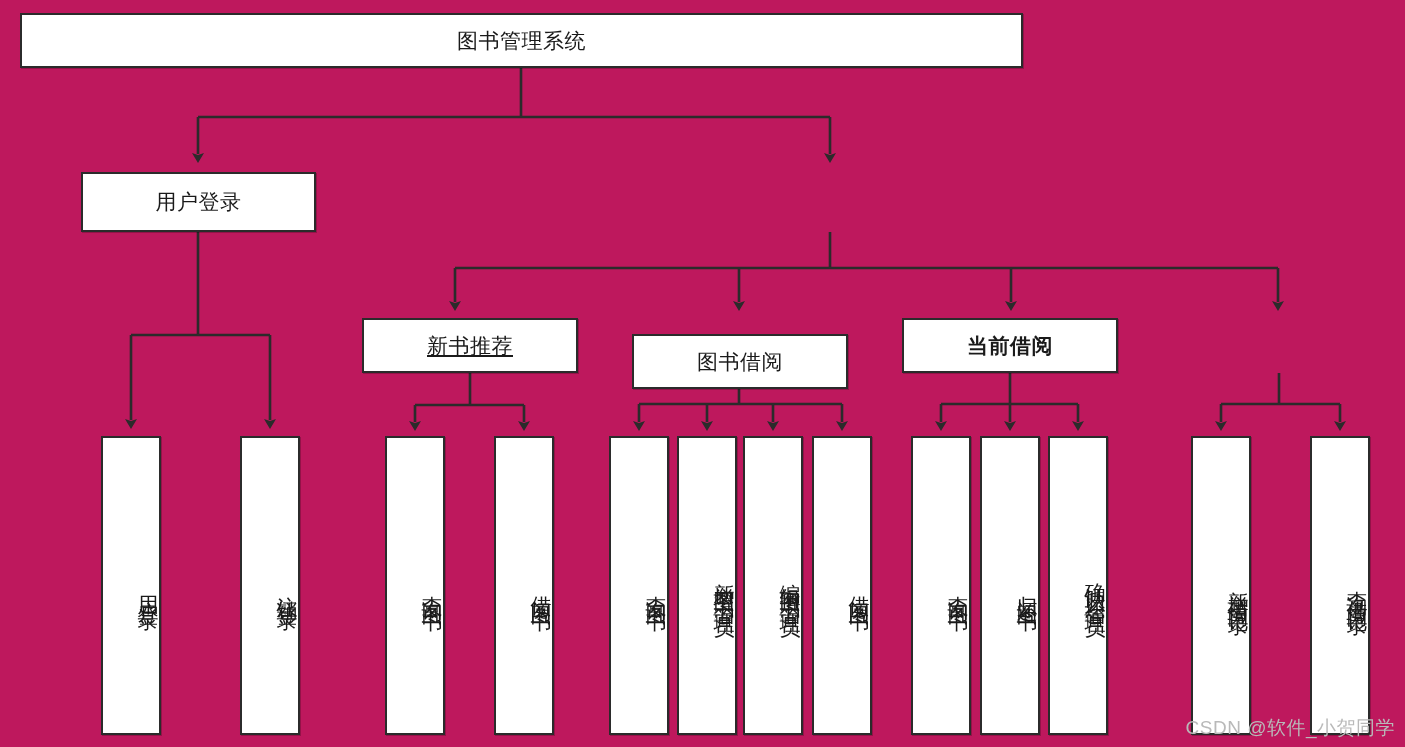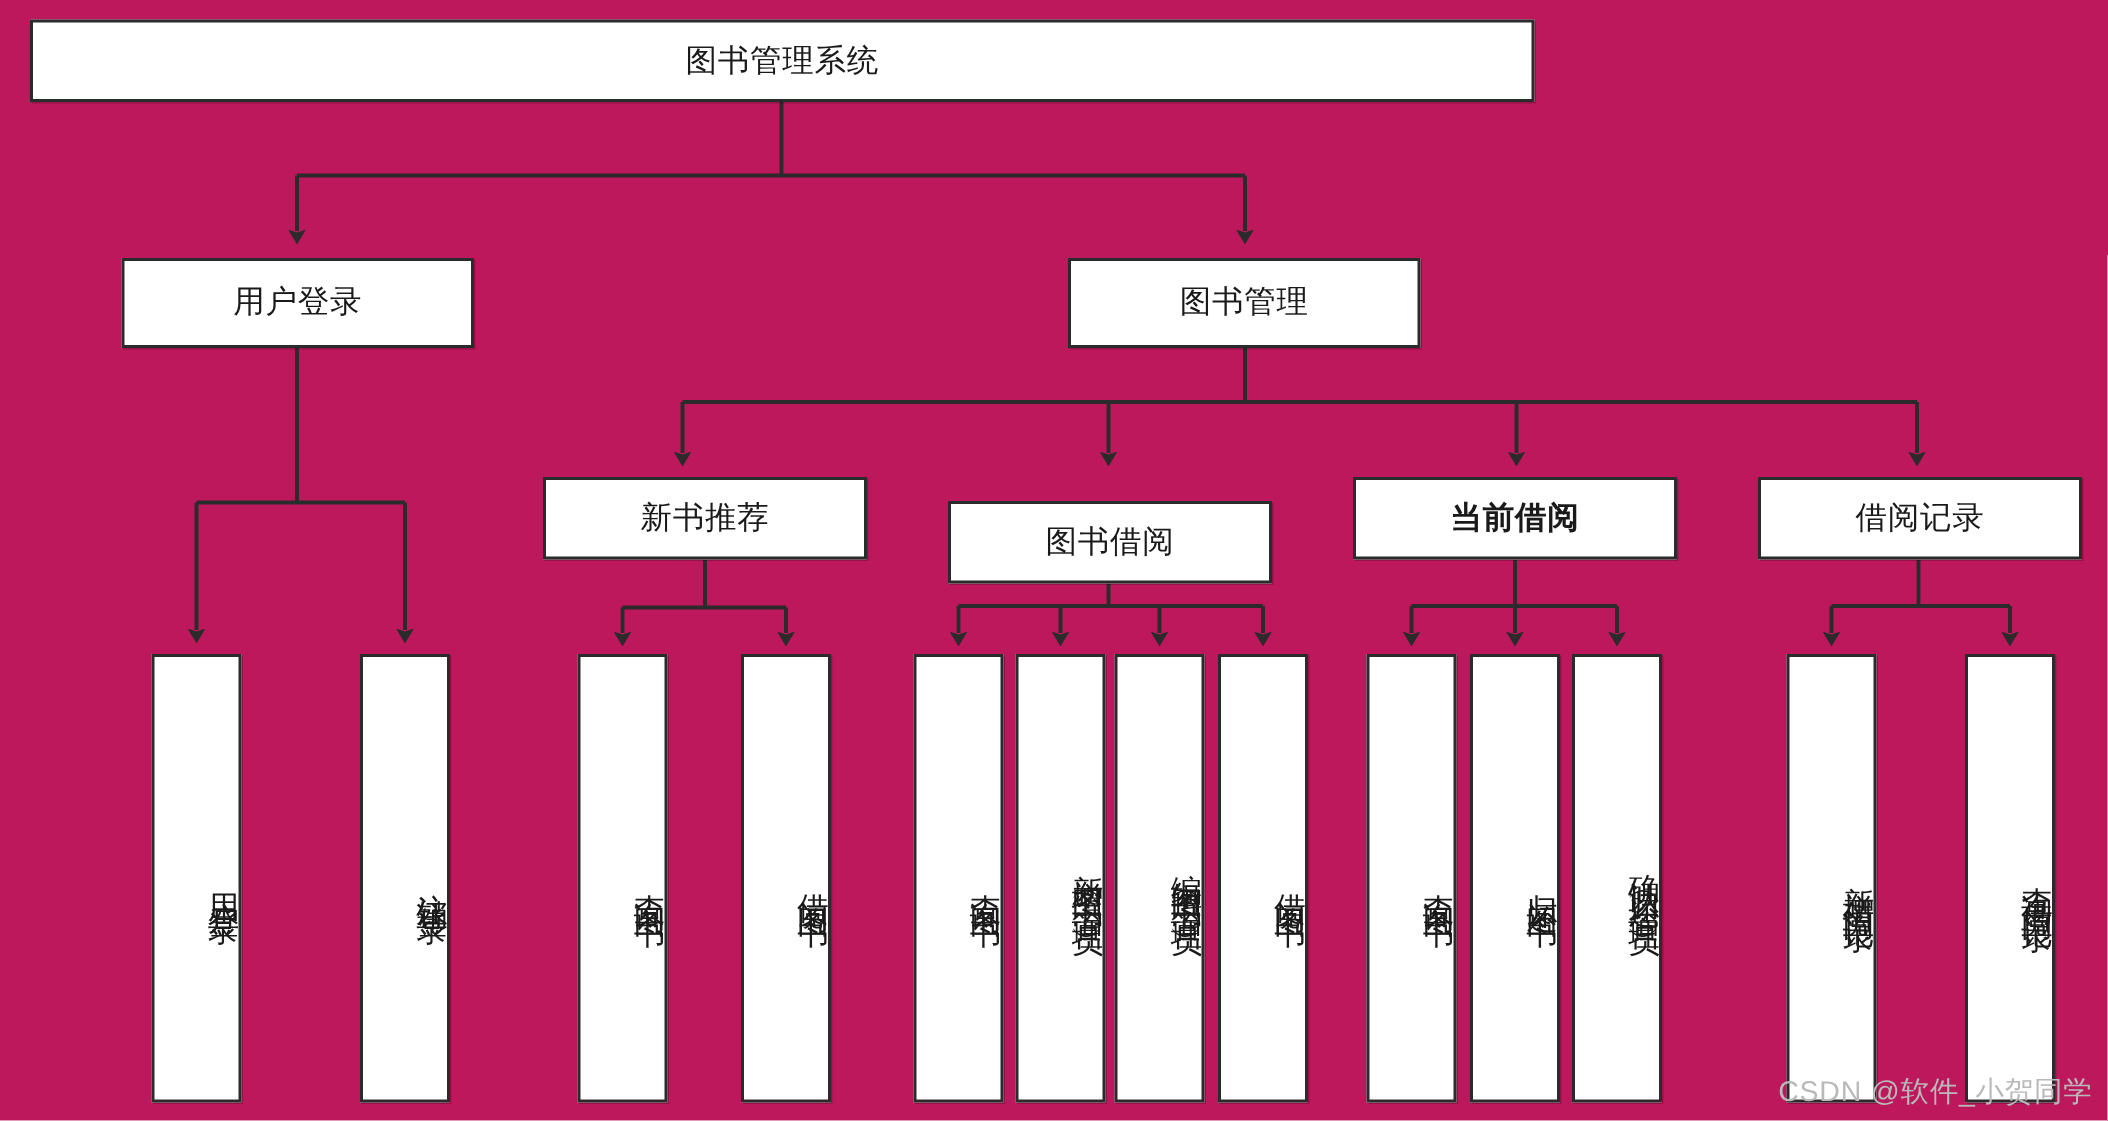--- a/index.html
+++ b/index.html
@@ -129,9 +129,6 @@
   <div class="node horiz" style="left:81px; top:172px; width:235px; height:60px;">
     <span>用户登录</span>
   </div>
-  <div class="node horiz" style="left:712px; top:172px; width:235px; height:60px;">
-    <span>图书管理</span>
-  </div>
 
   <div class="node horiz" style="left:362px; top:318px; width:216px; height:55px;">
     <span>新书推荐</span>

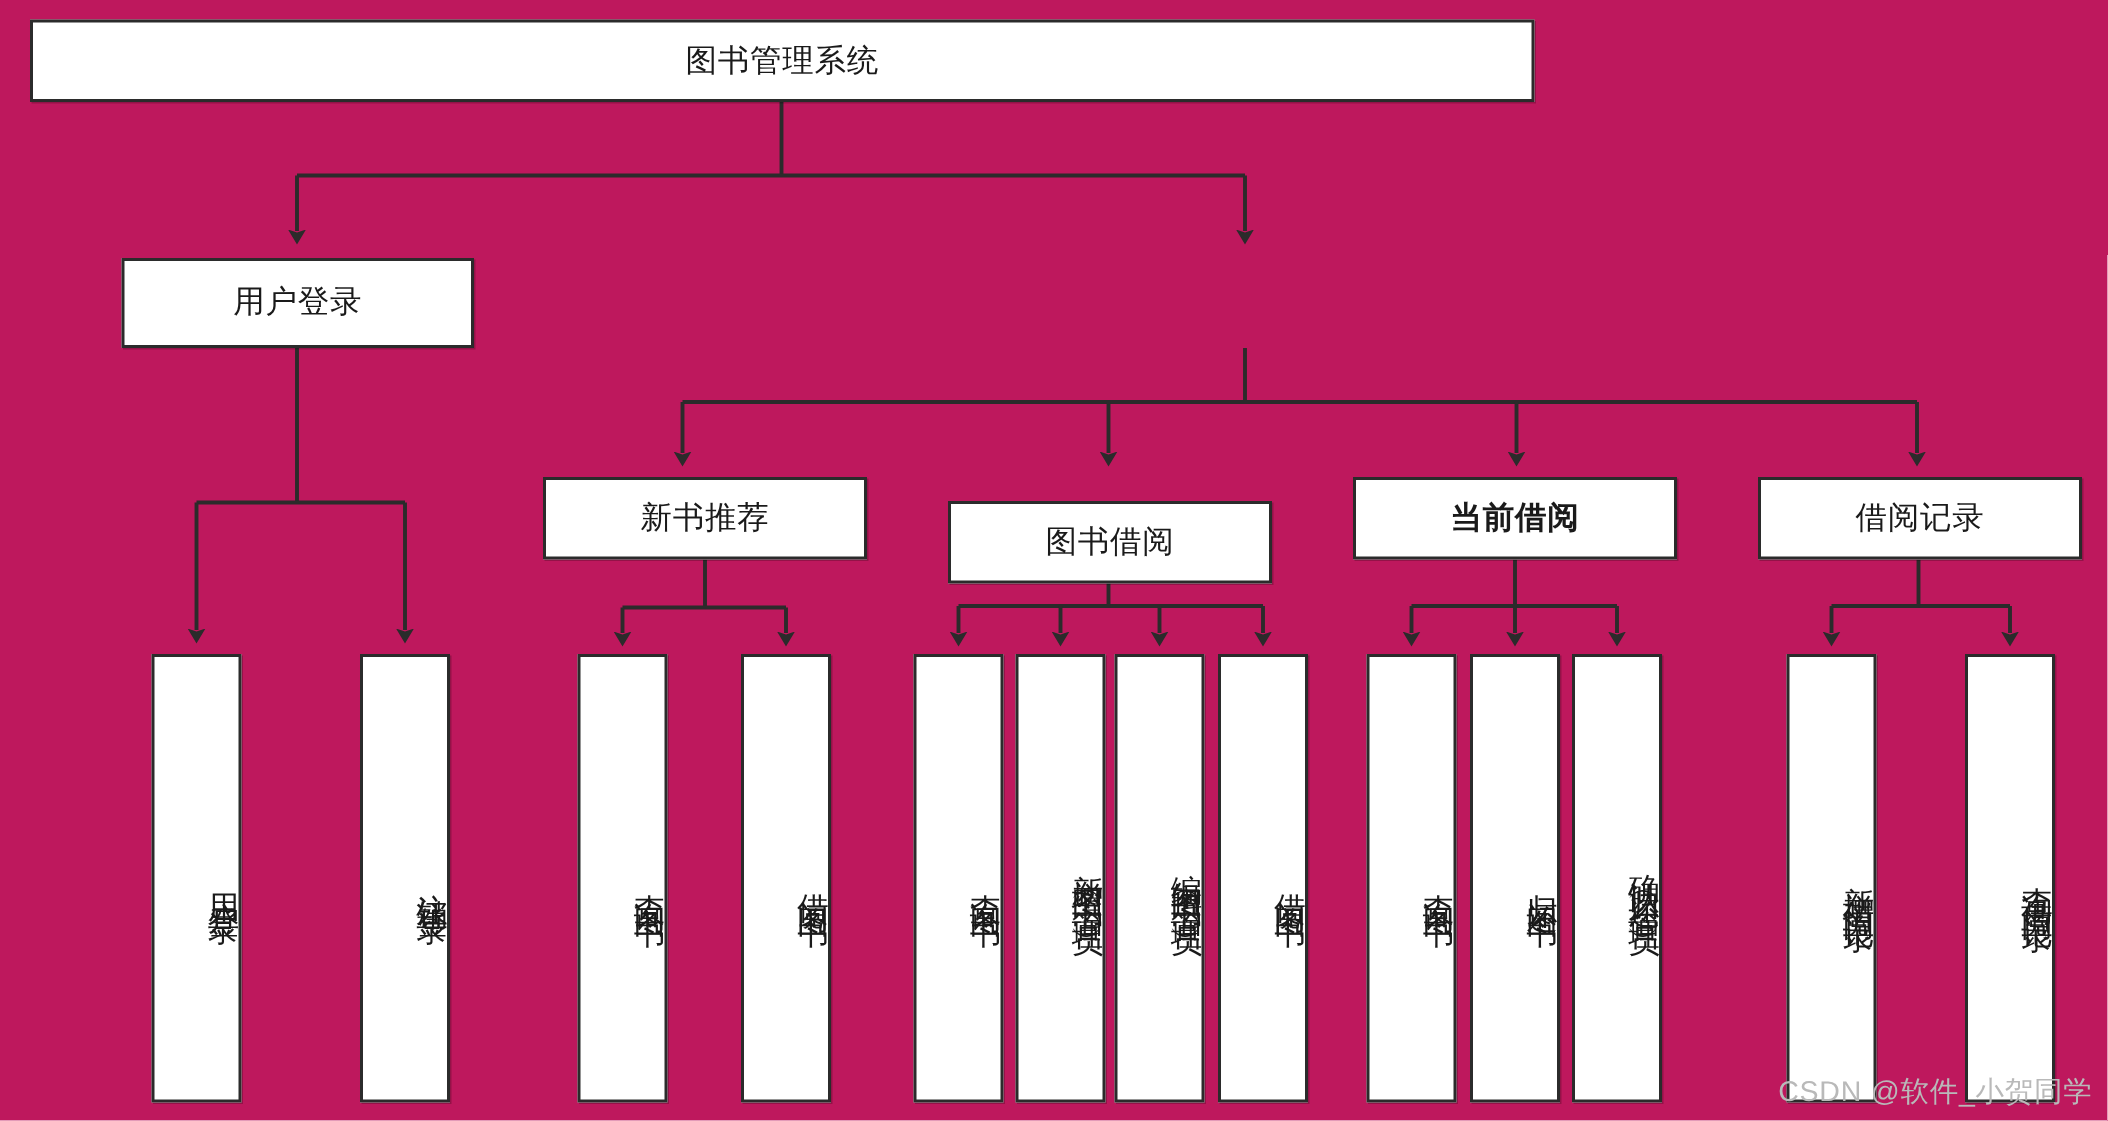--- a/index.html
+++ b/index.html
@@ -130,7 +130,7 @@
     <span>用户登录</span>
   </div>
 
-  <div class="node horiz" style="left:362px; top:318px; width:216px; height:55px;">
+  <div class="node horiz" style="left:362px; top:318px; width:216px; height:55px;text-decoration:underline;">
     <span>新书推荐</span>
   </div>
   <div class="node horiz" style="left:632px; top:334px; width:216px; height:55px;">

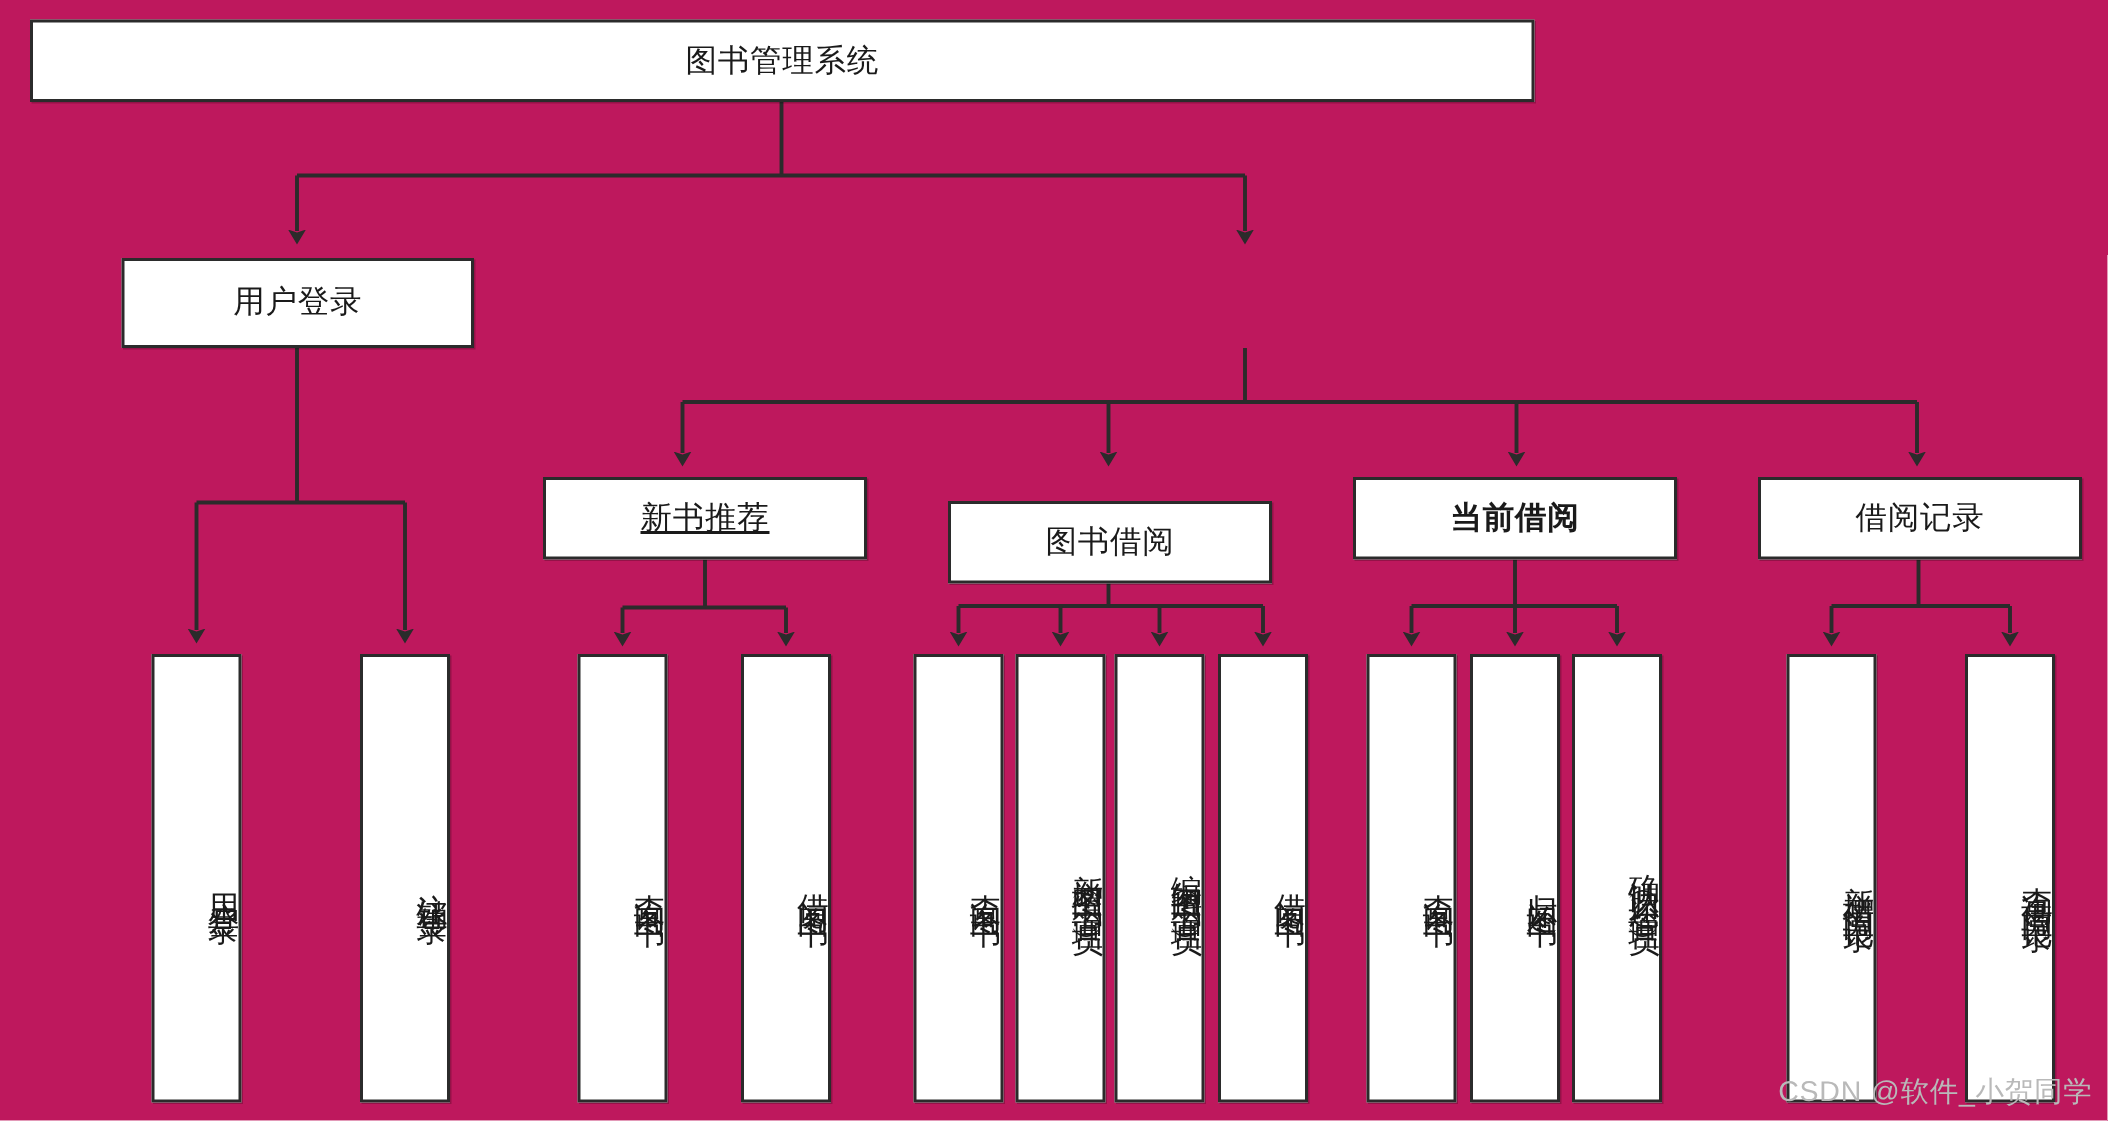--- a/index.html
+++ b/index.html
@@ -139,9 +139,6 @@
   <div class="node horiz" style="left:902px; top:318px; width:216px; height:55px;font-weight:bold;">
     <span>当前借阅</span>
   </div>
-  <div class="node horiz" style="left:1172px; top:318px; width:216px; height:55px;">
-    <span>借阅记录</span>
-  </div>
 
   <div class="node vert" style="left:101px; top:436px; width:60px; height:299px;">
     <span class="vtext">用户登录</span>

